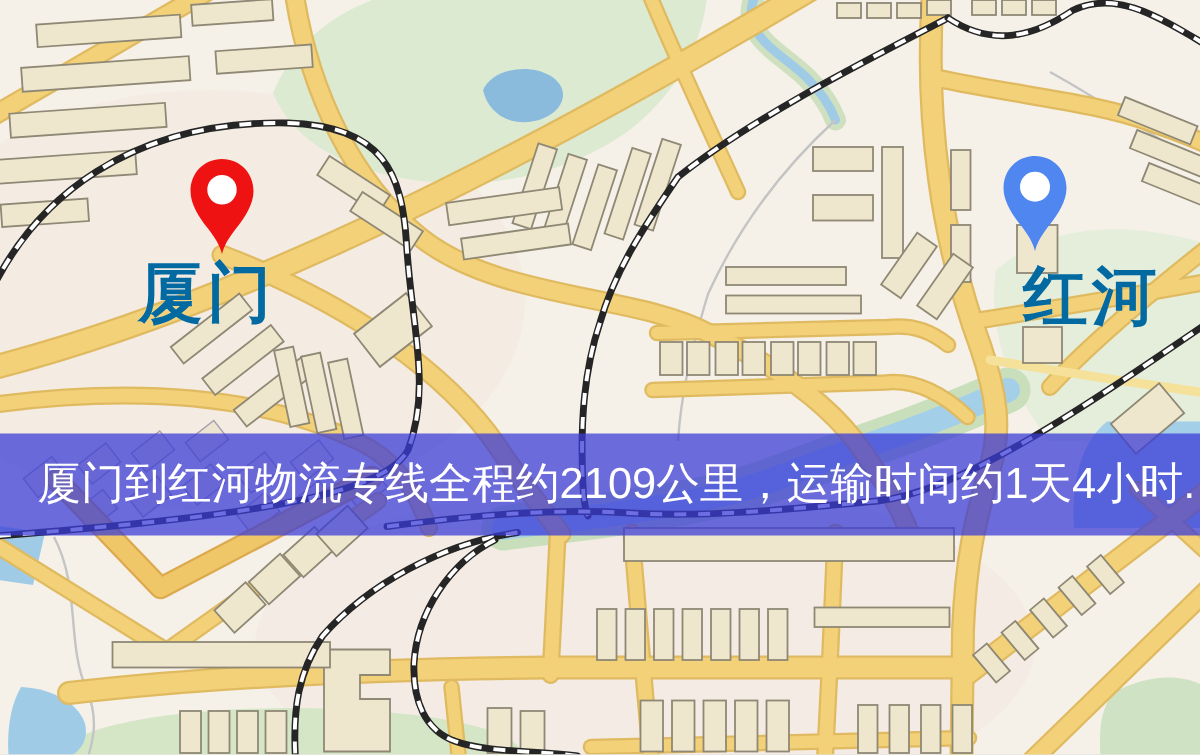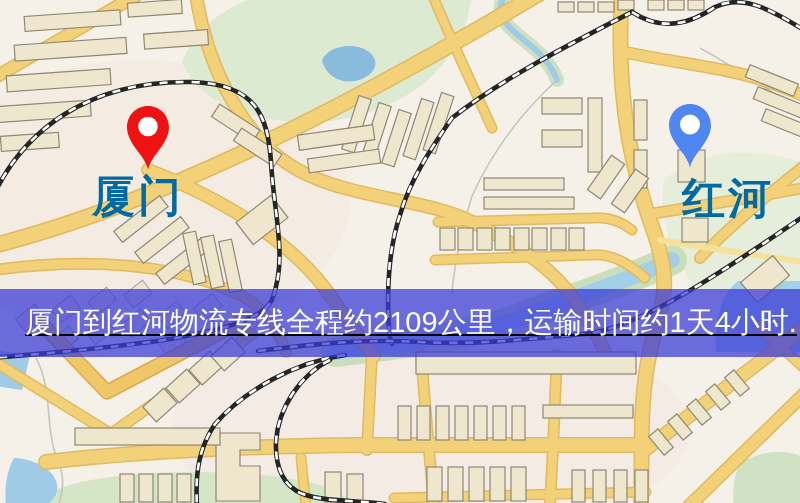--- a/index.html
+++ b/index.html
@@ -26,7 +26,7 @@
   .label-origin{left:92px;top:175px;color:#0369a1;}
   .label-dest{left:642px;top:177px;color:#0369a1;margin-left:40px;}
   .banner{position:absolute;left:0;top:289px;width:800px;height:68px;
-          background:rgba(58,60,214,0.74);display:flex;align-items:center;text-decoration:underline;}
+          background:rgba(58,60,214,0.74);display:flex;align-items:center;}
   .banner-text{color:#ffffff;font-size:29px;padding-left:25px;white-space:nowrap;
                font-family:"Liberation Sans", sans-serif;}
 </style>

